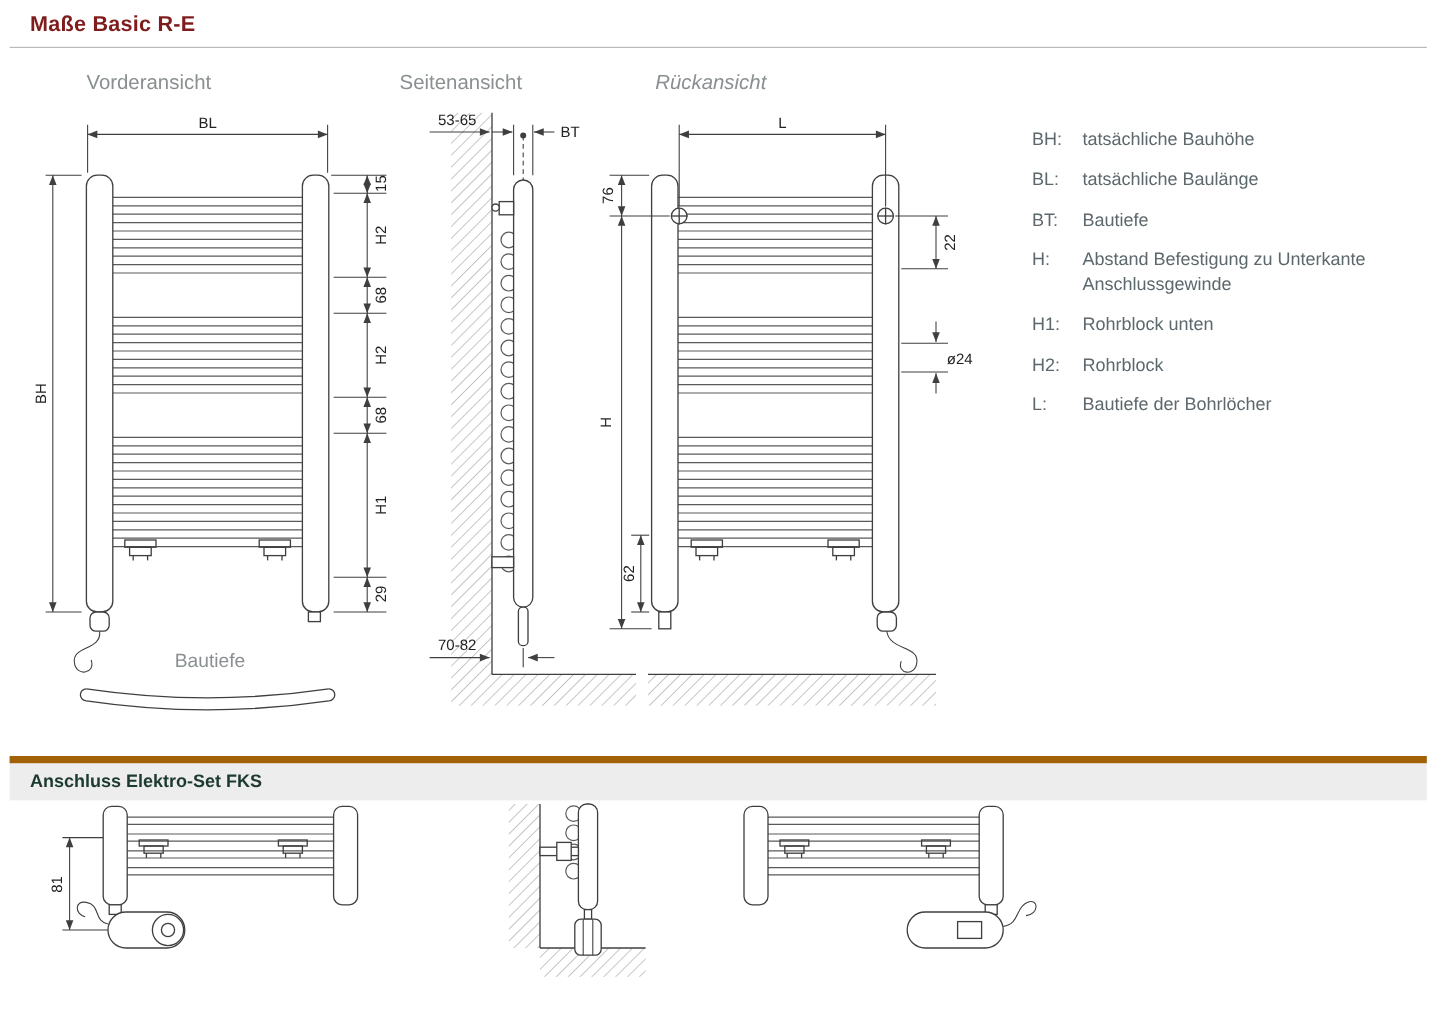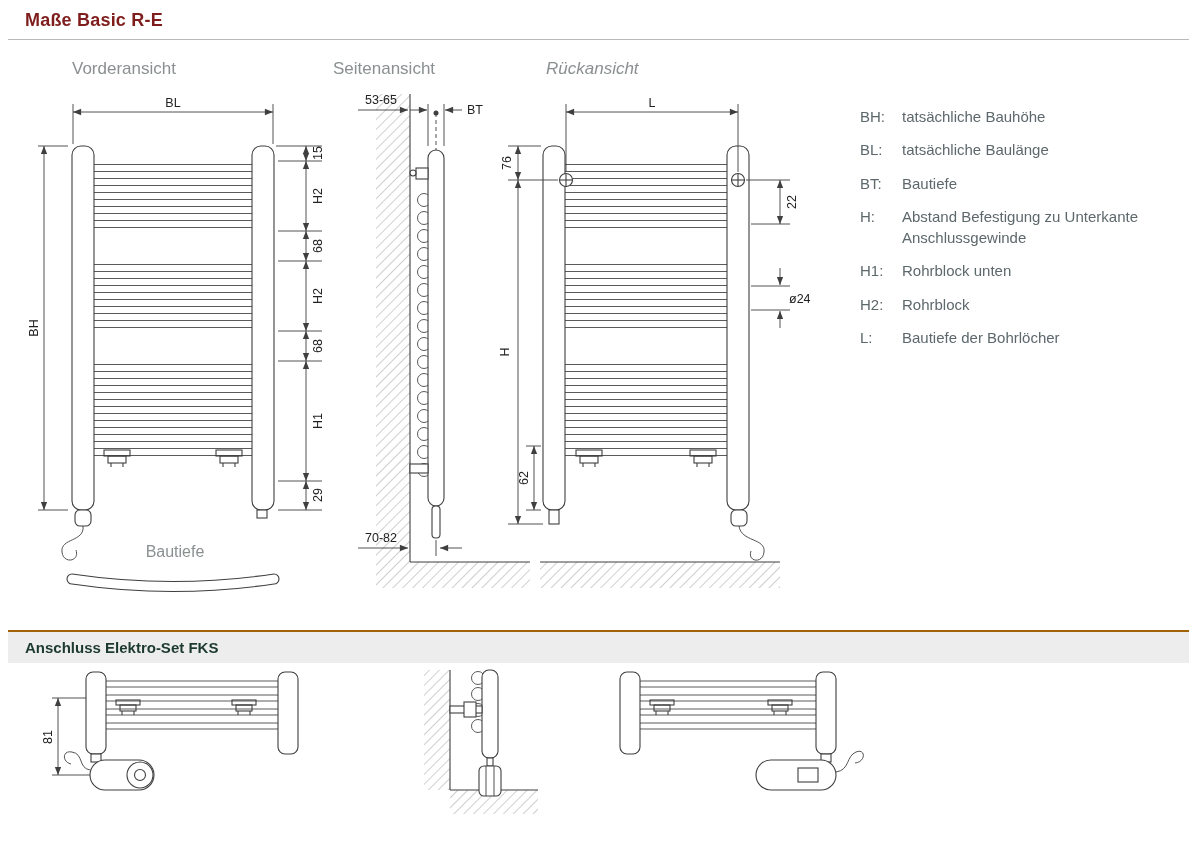--- a/index.html
+++ b/index.html
@@ -13,7 +13,7 @@
   .legend .row{display:flex;margin-bottom:12px;color:#5d686c;font-size:15px;}
   .legend .lk{width:42px;flex:0 0 42px;}
   .legend .lt{flex:1;}
-  .secbar{left:8px;right:8px;top:630px;height:31px;background:#ededed;border-top:2px solid #a16207;}
+  .secbar{left:8px;right:8px;top:630px;height:31px;background:#ededed;border-top:6px solid #a16207;}
   .secbar .sectitle{font-size:15px;font-weight:bold;color:#1d3a2f;line-height:31px;padding-left:17px;}
   svg{position:absolute;}
   svg text{font-family:"Liberation Sans",sans-serif;}

